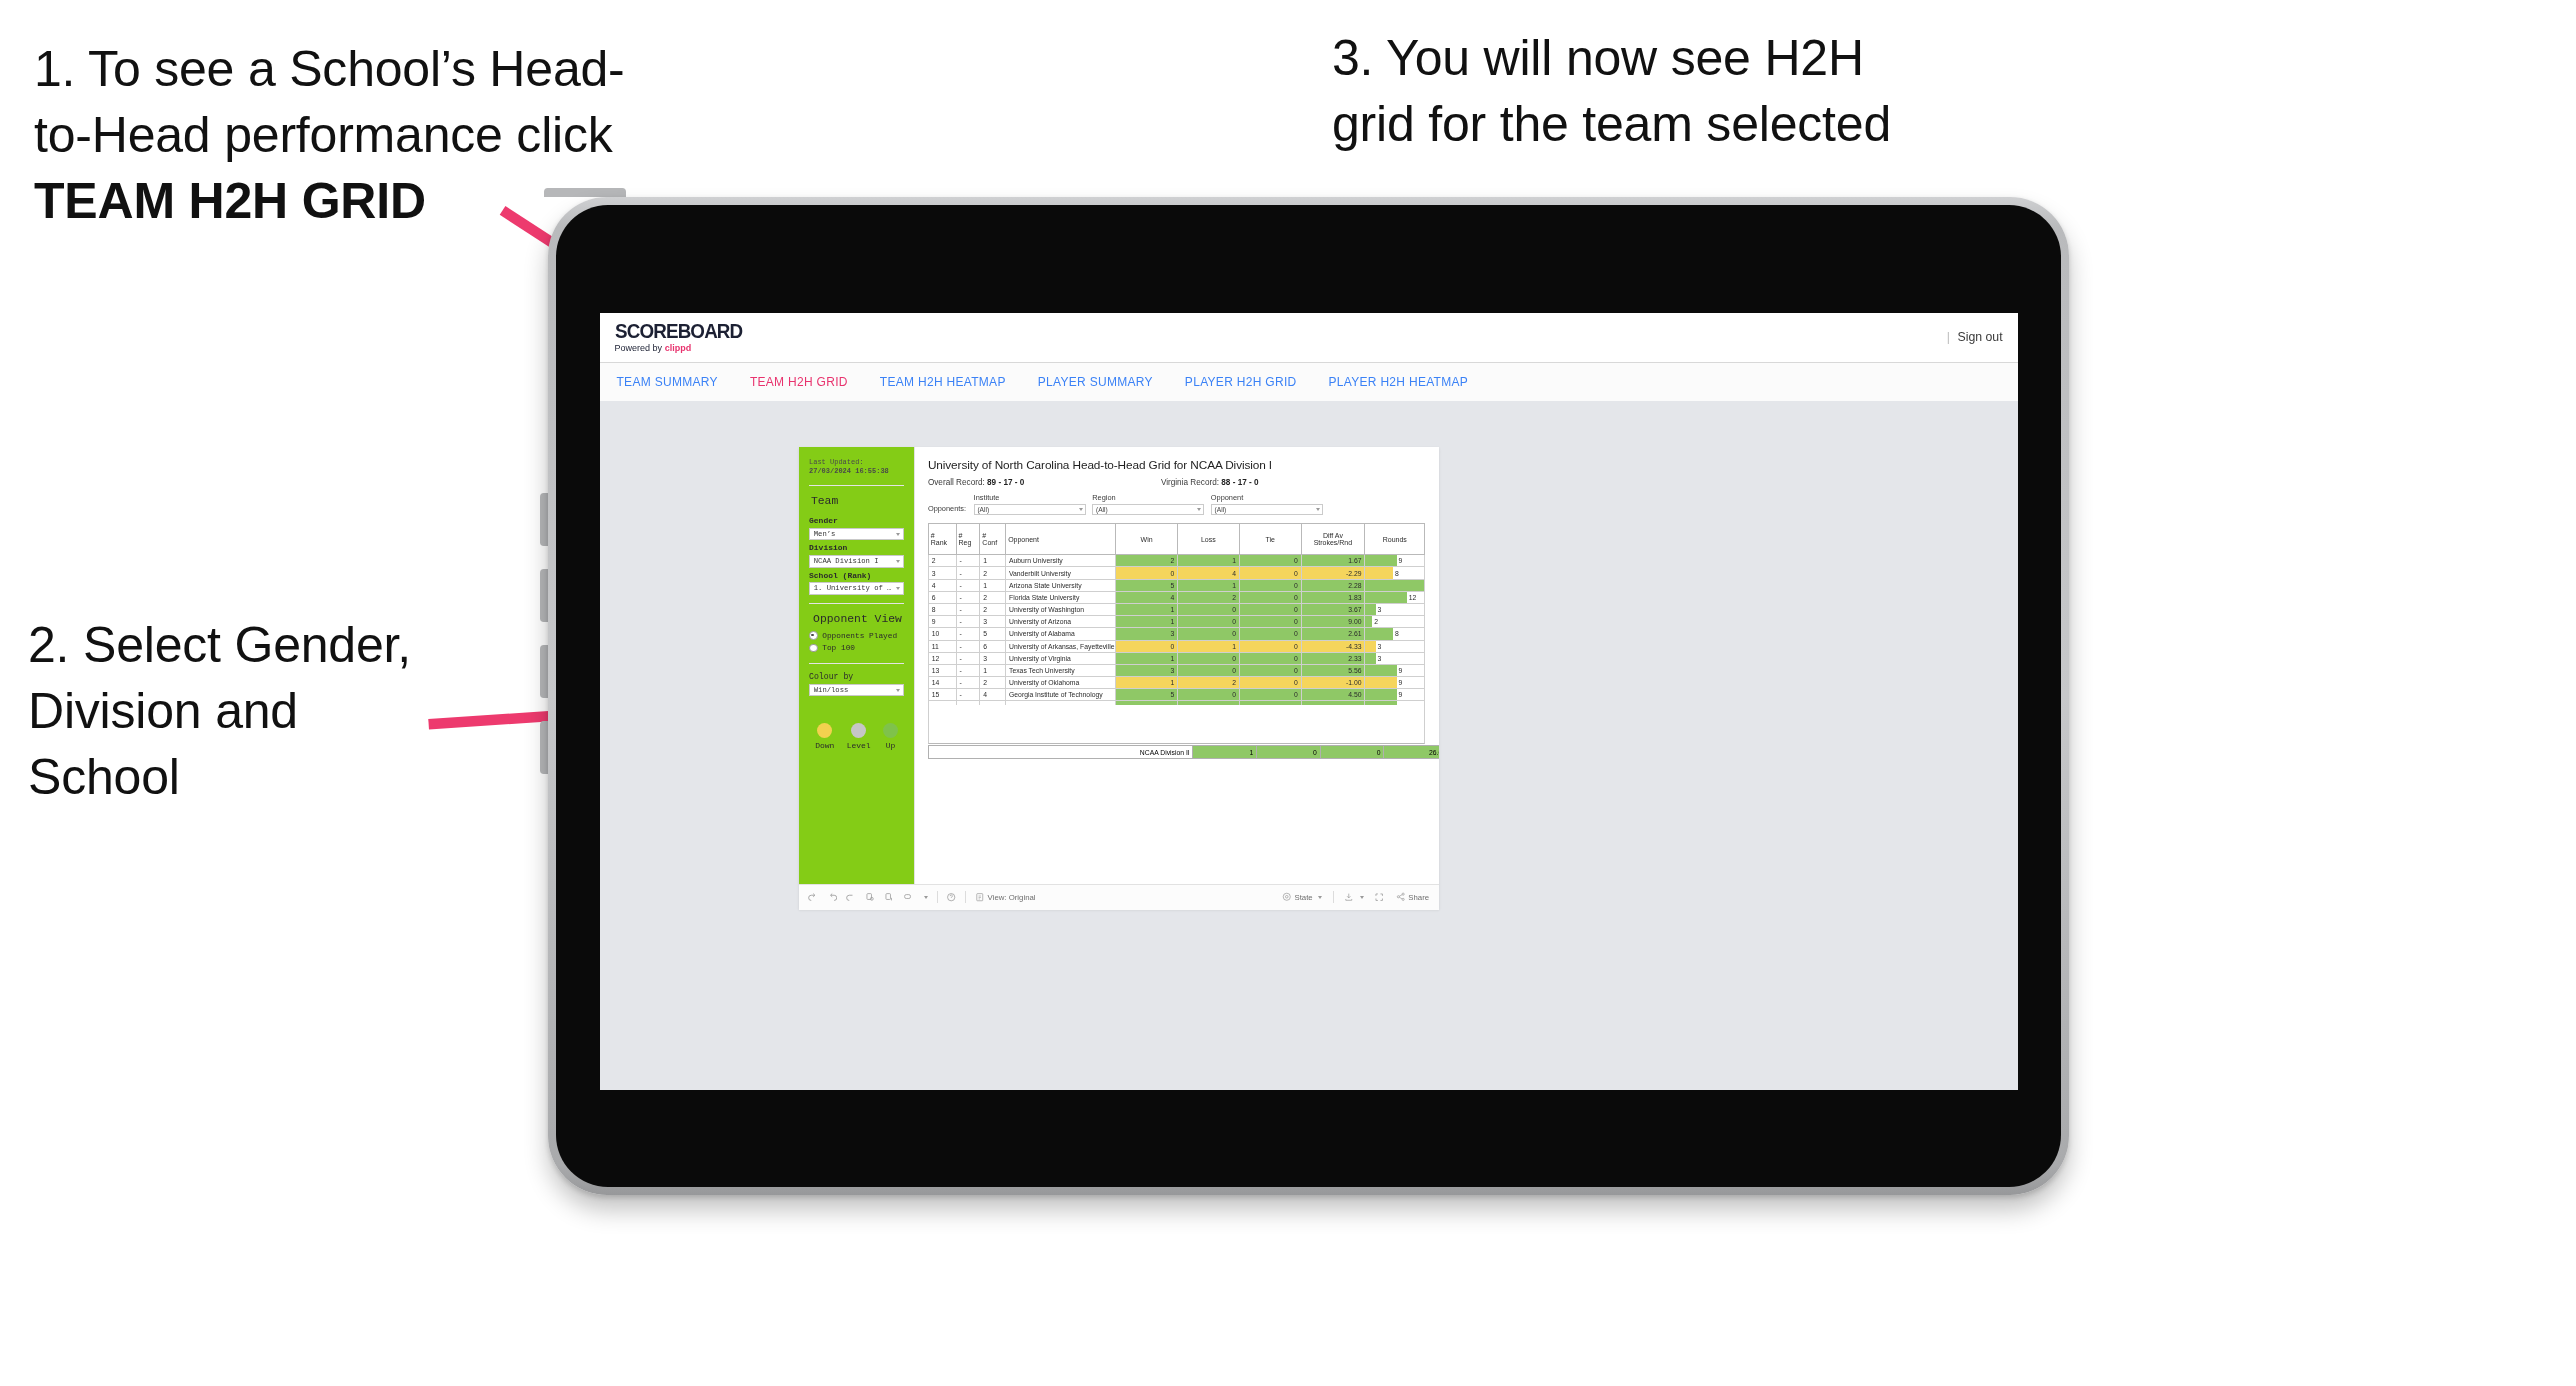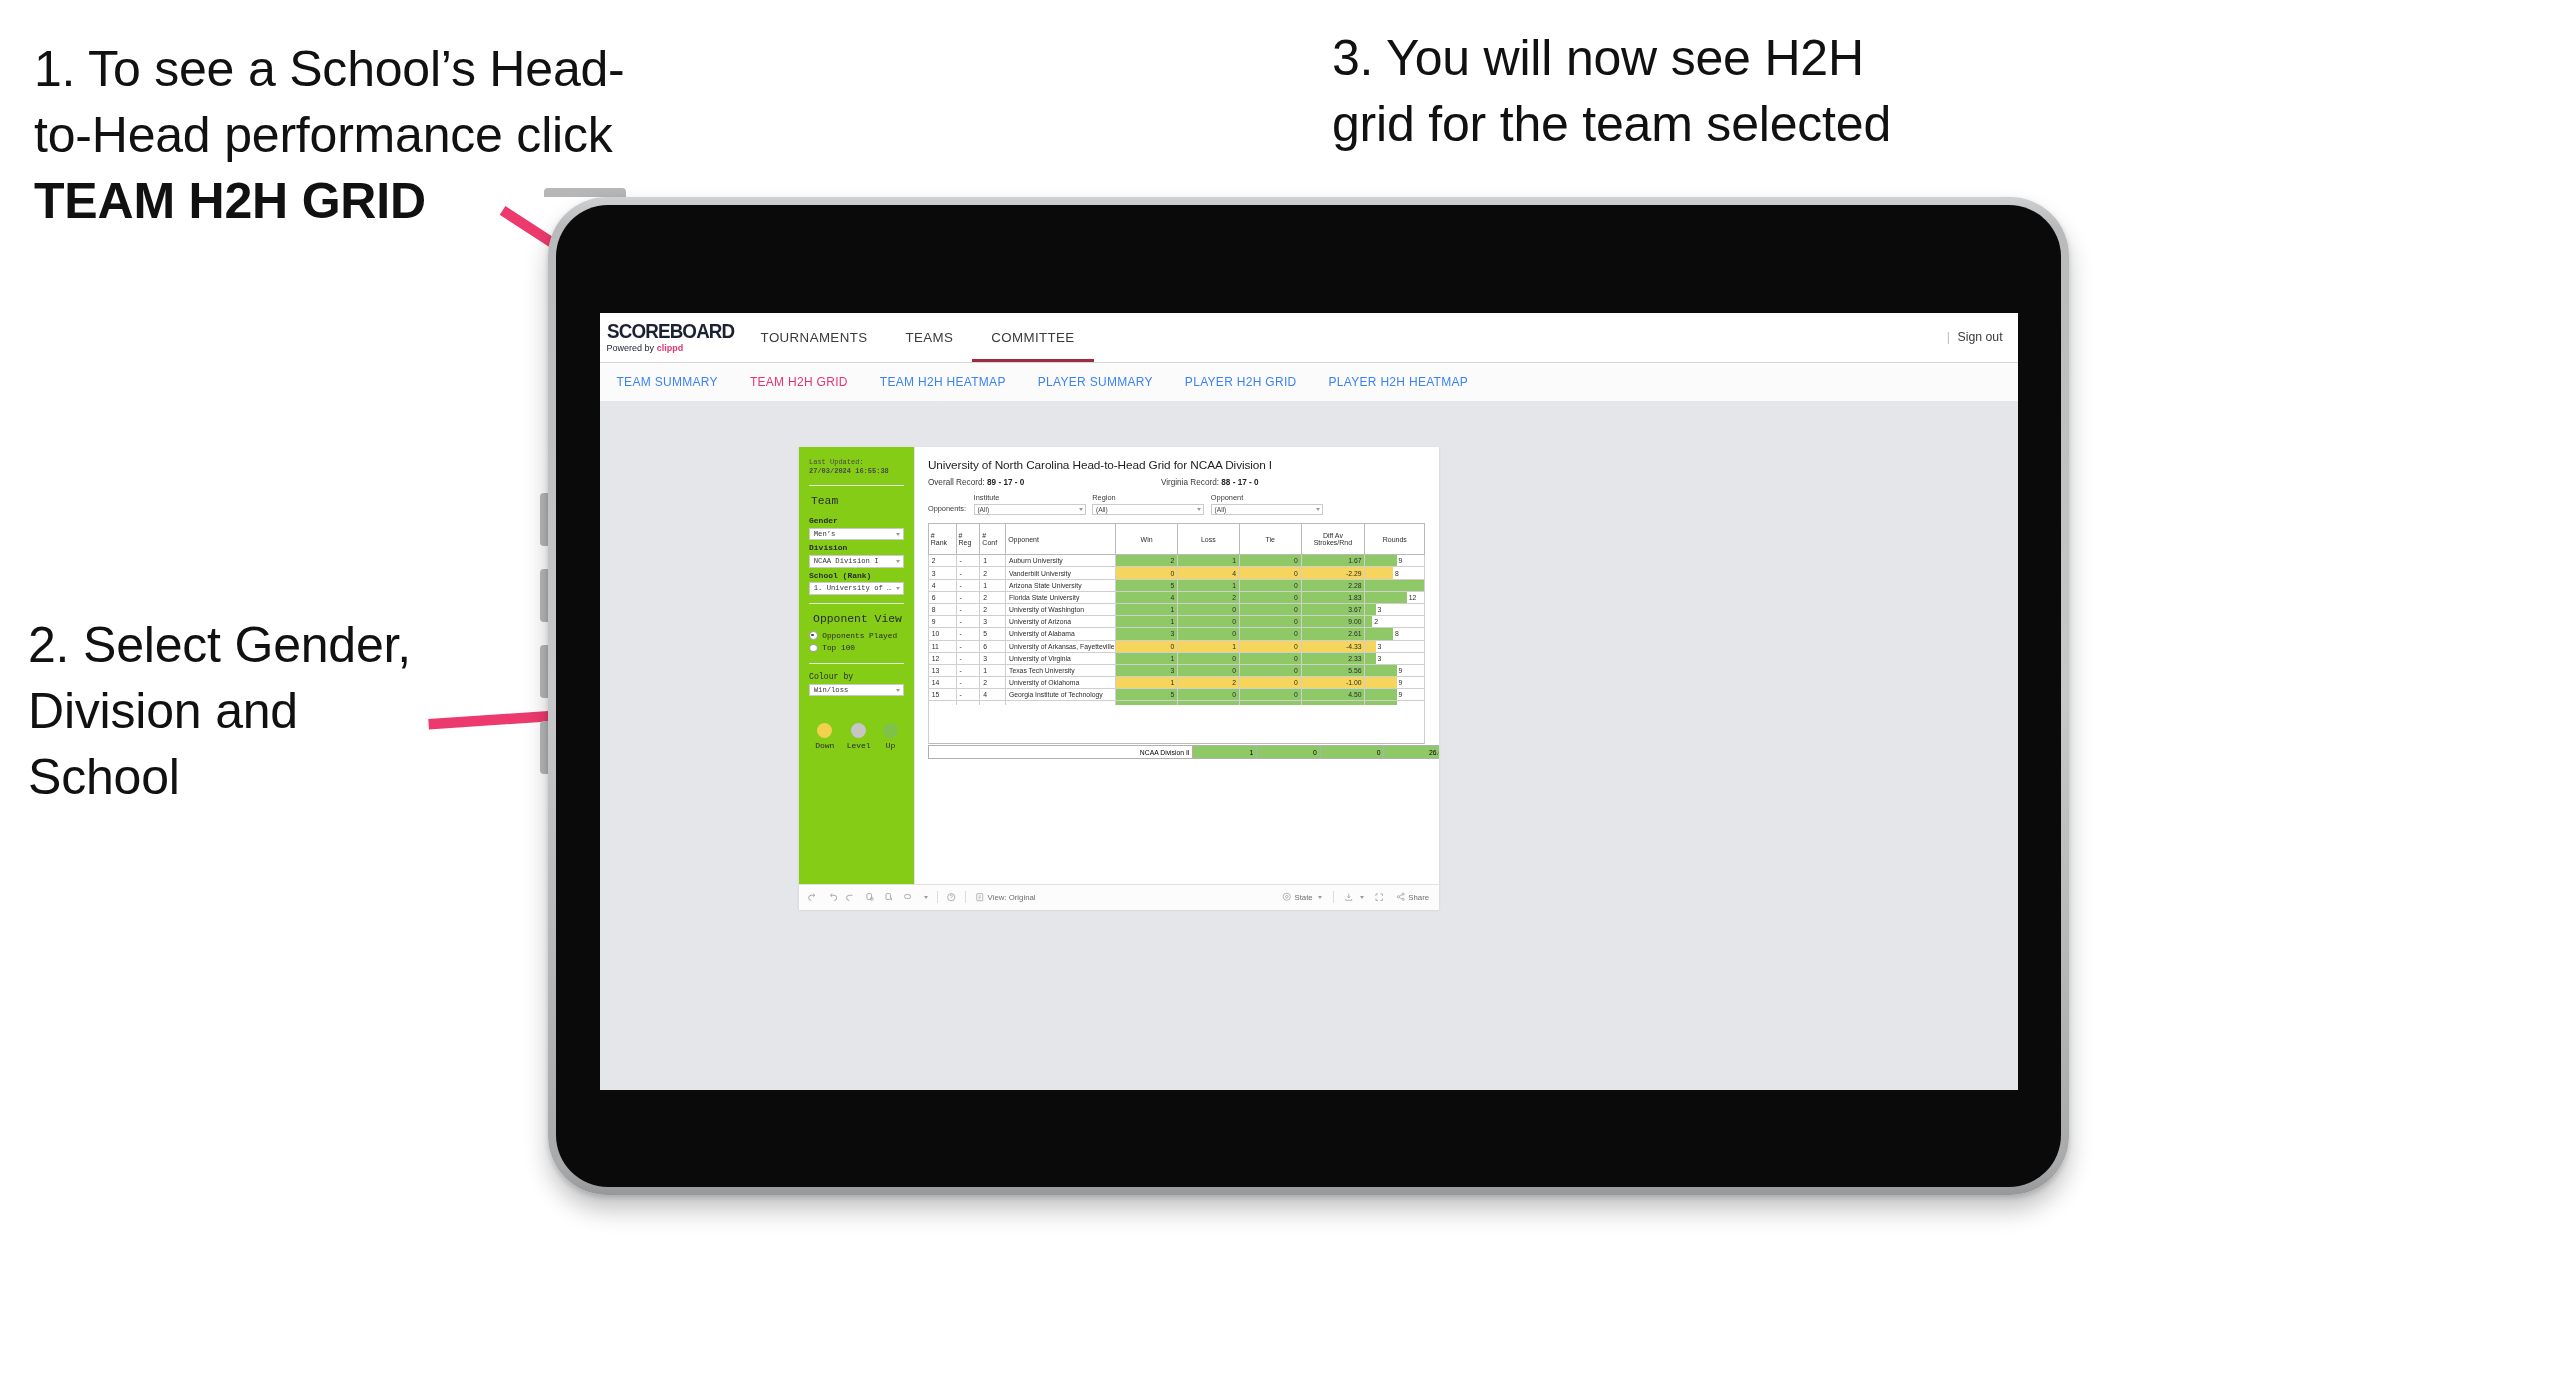--- a/index.html
+++ b/index.html
@@ -81,7 +81,7 @@
   #logo-block {
     width: 125px;
     display: flex; flex-direction: column; justify-content: center;
-    padding-left: 7px; box-sizing: border-box;
+    padding-left: 15px; box-sizing: border-box;
   }
   .logo-word {
     font-family: "Liberation Sans", sans-serif;

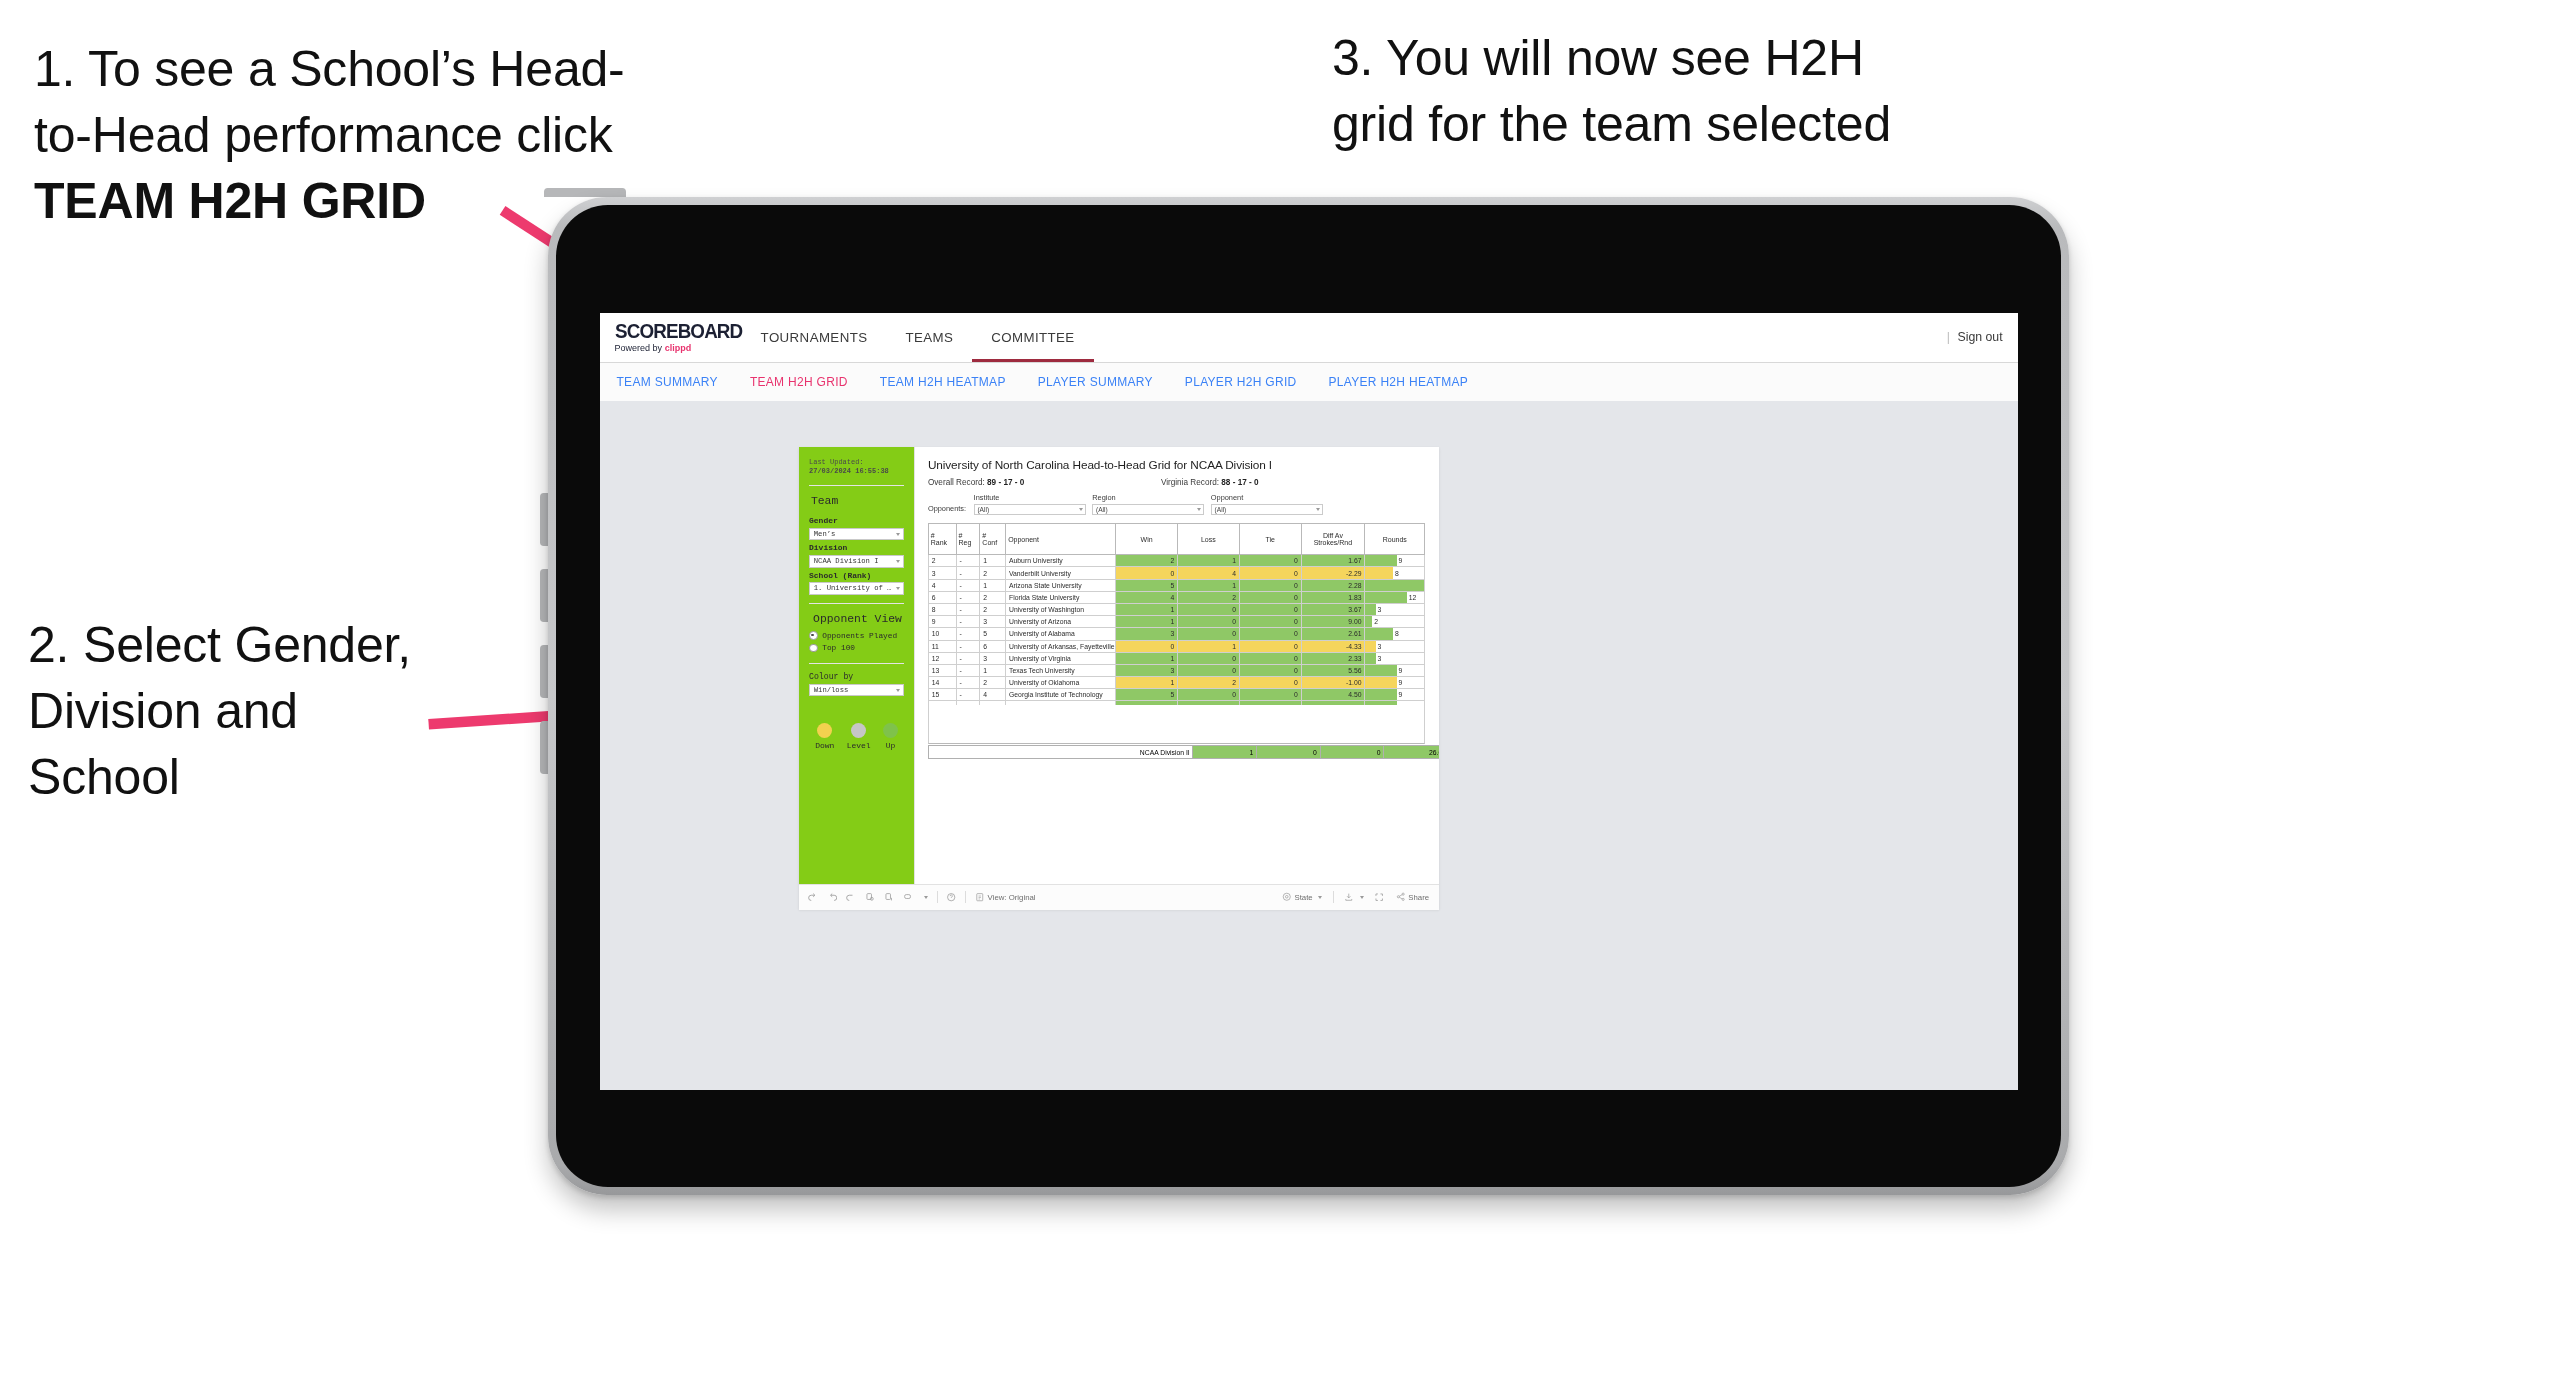--- a/index.html
+++ b/index.html
@@ -324,11 +324,6 @@
       <div id="logo-block">
         <div class="logo-word">SCOREBOARD</div>
         <div class="logo-sub"><span>Powered by </span><span class="brand">clippd</span></div>
-      </div>
-      <div id="mainnav">
-        <div class="mainnav-item">TOURNAMENTS</div>
-        <div class="mainnav-item">TEAMS</div>
-        <div class="mainnav-item active">COMMITTEE</div>
       </div>
       <div id="topbar-right">
         <span class="sep">|</span>

